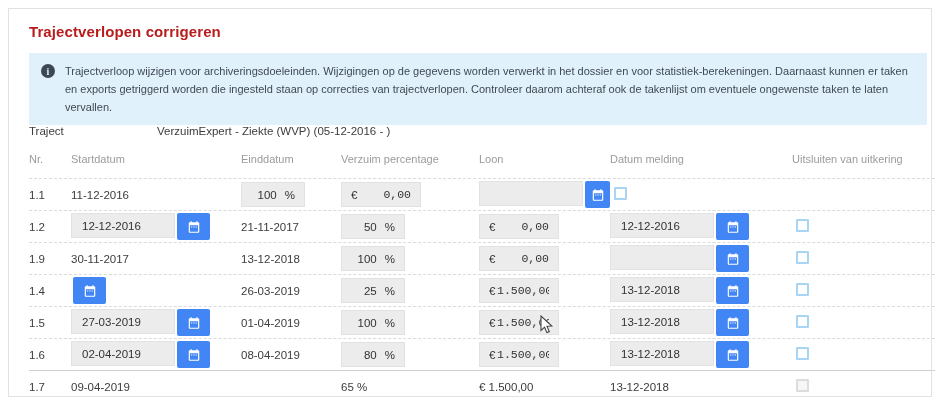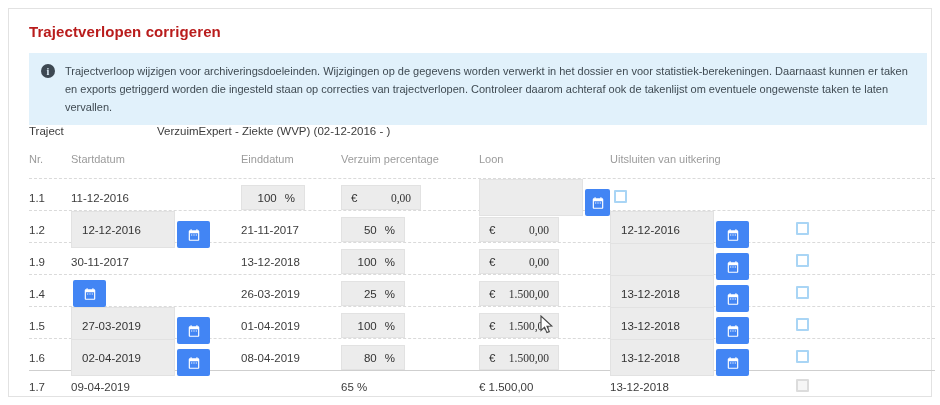--- a/index.html
+++ b/index.html
@@ -57,7 +57,7 @@
 
   <div class="traject-row">
     <span class="traject-label">Traject</span>
-    <span class="traject-value">VerzuimExpert - Ziekte (WVP) (02-12-2016 - )</span>
+    <span class="traject-value">VerzuimExpert - Ziekte (WVP) (05-12-2016 - )</span>
   </div>
 
   <div class="grid thead">

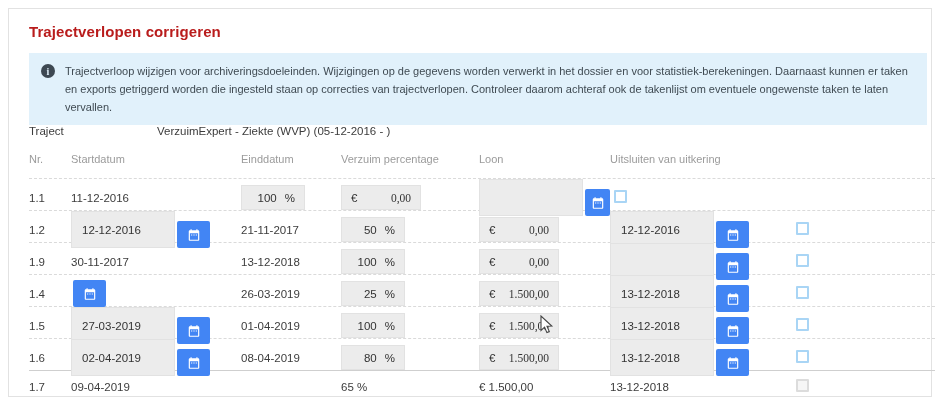--- a/index.html
+++ b/index.html
@@ -66,6 +66,7 @@
     <span class="th">Einddatum</span>
     <span class="th">Verzuim percentage</span>
     <span class="th">Loon</span>
+    <span class="th">Datum melding</span>
     <span class="th">Uitsluiten van uitkering</span>
   </div>
 

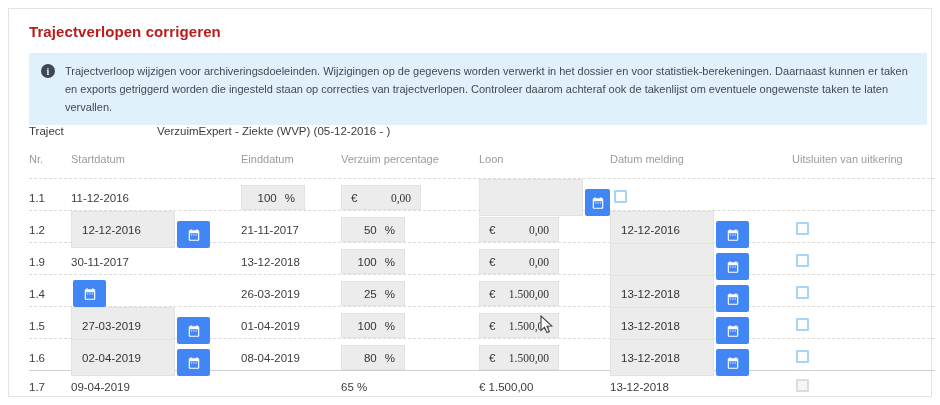--- a/index.html
+++ b/index.html
@@ -24,7 +24,7 @@
   .trow.solid-top { border-top: 1px solid #cfcfcf; }
   .cell { font-size: 11.5px; color: #3c3c3c; }
   .plain { font-size: 11.5px; color: #3c3c3c; }
-  .widget-line { display: flex; align-items: flex-end; }
+  .widget-line { display: flex; align-items: flex-start; }
   .gray-box { background: #ececec; border: 1px solid #e2e2e2; height: 25px;
     display: inline-flex; align-items: center; font-size: 11.5px; color: #333; }
   .date-input { width: 104px; background: #ececec; border: 1px solid #e2e2e2; height: 37px;

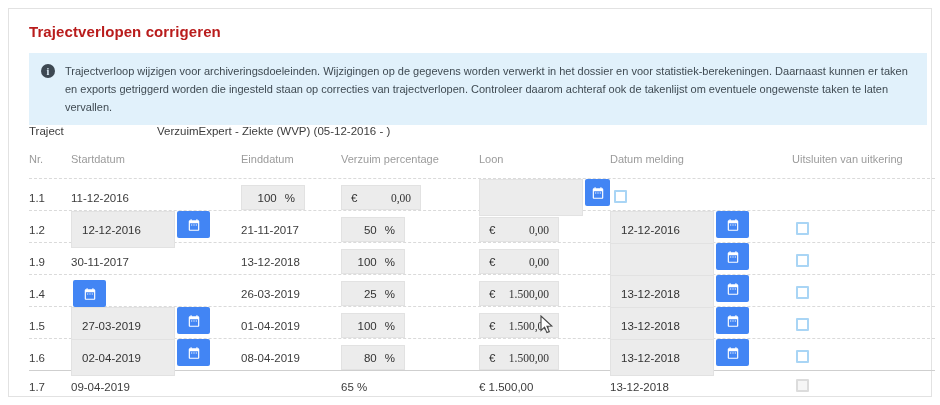--- a/index.html
+++ b/index.html
@@ -37,7 +37,7 @@
   .pct-suffix { margin-left: 8px; }
   .loon-box { width: 80px; justify-content: space-between; padding: 0 9px; }
   .loon-input { width: 52px; background: transparent; border: none; text-align: right;
-    font-size: 11.5px; color: #333; font-family: Liberation Serif, serif; }
+    font-size: 11.5px; color: #333; font-family: Liberation Mono, monospace; }
   .cb { display: inline-block; width: 13px; height: 13px; margin-left: 4px; background: #fff;
     border: 2px solid #a9d5f5; border-radius: 1px; cursor: pointer; }
   .cb.disabled { border: 2px solid #dcdcdc; background: #f6f6f6; cursor: default; }

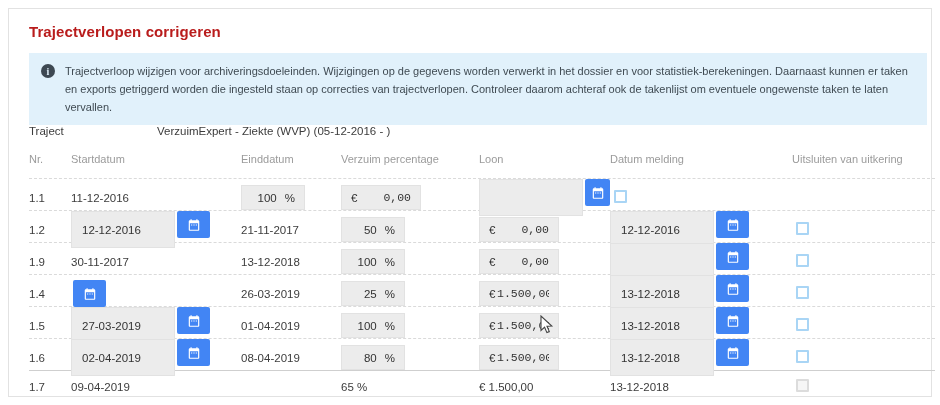--- a/index.html
+++ b/index.html
@@ -27,7 +27,7 @@
   .widget-line { display: flex; align-items: flex-start; }
   .gray-box { background: #ececec; border: 1px solid #e2e2e2; height: 25px;
     display: inline-flex; align-items: center; font-size: 11.5px; color: #333; }
-  .date-input { width: 104px; background: #ececec; border: 1px solid #e2e2e2; height: 37px;
+  .date-input { width: 104px; background: #ececec; border: 1px solid #e2e2e2; height: 25px;
     padding: 0 10px; font-size: 11.5px; color: #333; font-family: "Liberation Sans", sans-serif; }
   .cal-btn { width: 33px; height: 27px; margin-left: 2px; background: #4285f4; border: none;
     border-radius: 2px; display: inline-flex; align-items: center; justify-content: center; cursor: pointer; }

